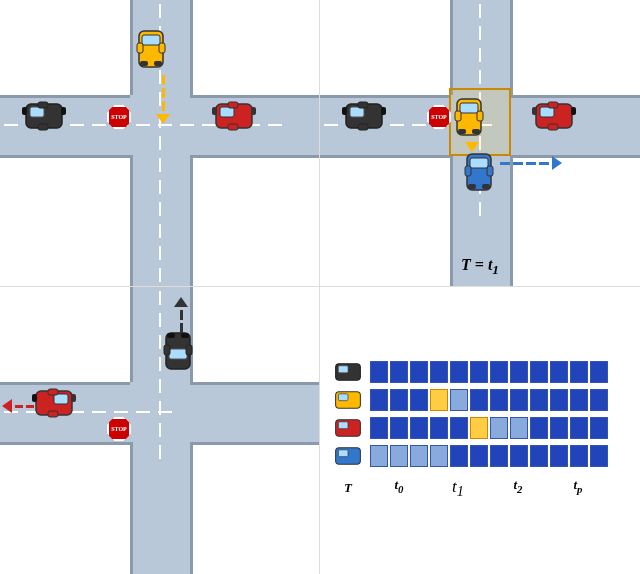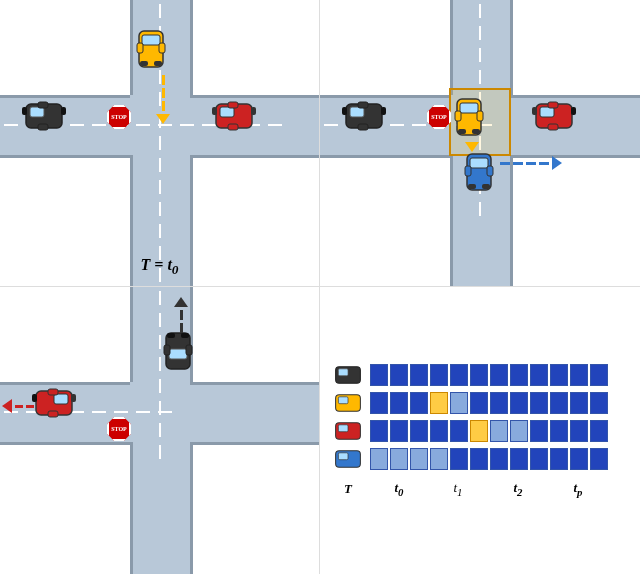--- a/index.html
+++ b/index.html
@@ -255,9 +255,6 @@
 
     <div class="stop-sign" style="top:105px; left:107px;">STOP</div>
 
-    <div class="panel-label">
-      <em>T</em> = <em>t</em><sub>0</sub>
-    </div>
   </div>
 
   <div class="intersection-panel" style="border-bottom:1px solid #ddd;">

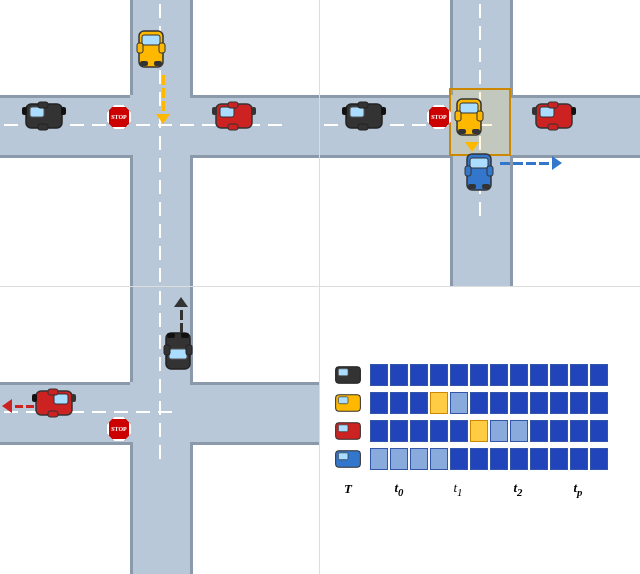--- a/index.html
+++ b/index.html
@@ -356,6 +356,9 @@
 
     <div class="stop-sign" style="top:105px; left:107px;">STOP</div>
 
+    <div class="panel-label">
+      <em>T</em> = <em>t</em><sub>1</sub>
+    </div>
   </div>
 
   <div class="intersection-panel" style="border-right:1px solid #ddd;">

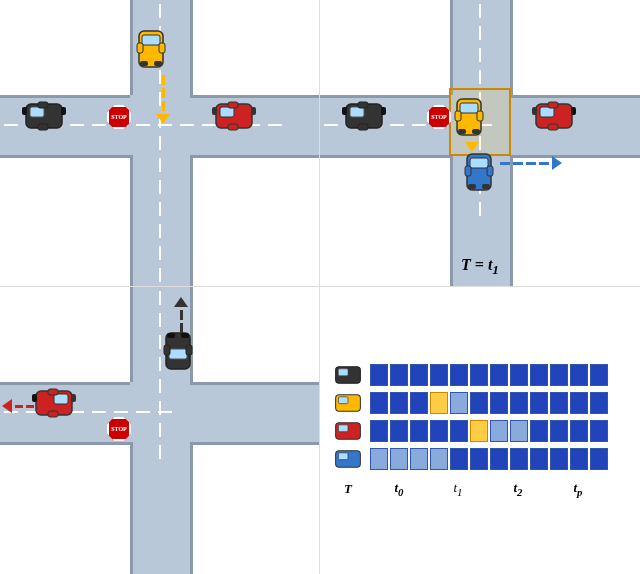--- a/index.html
+++ b/index.html
@@ -540,7 +540,7 @@
           </div>
 
           <div style="display:flex; flex-direction:column; align-items:center; width:60px;">
-            <span style="font-style:italic; font-weight:normal; font-size:13px;"><em>t</em><sub>1</sub></span>
+            <span style="font-style:italic; font-weight:normal; font-size:17px;"><em>t</em><sub>1</sub></span>
           </div>
 
           <div style="display:flex; flex-direction:column; align-items:center; width:60px;">

